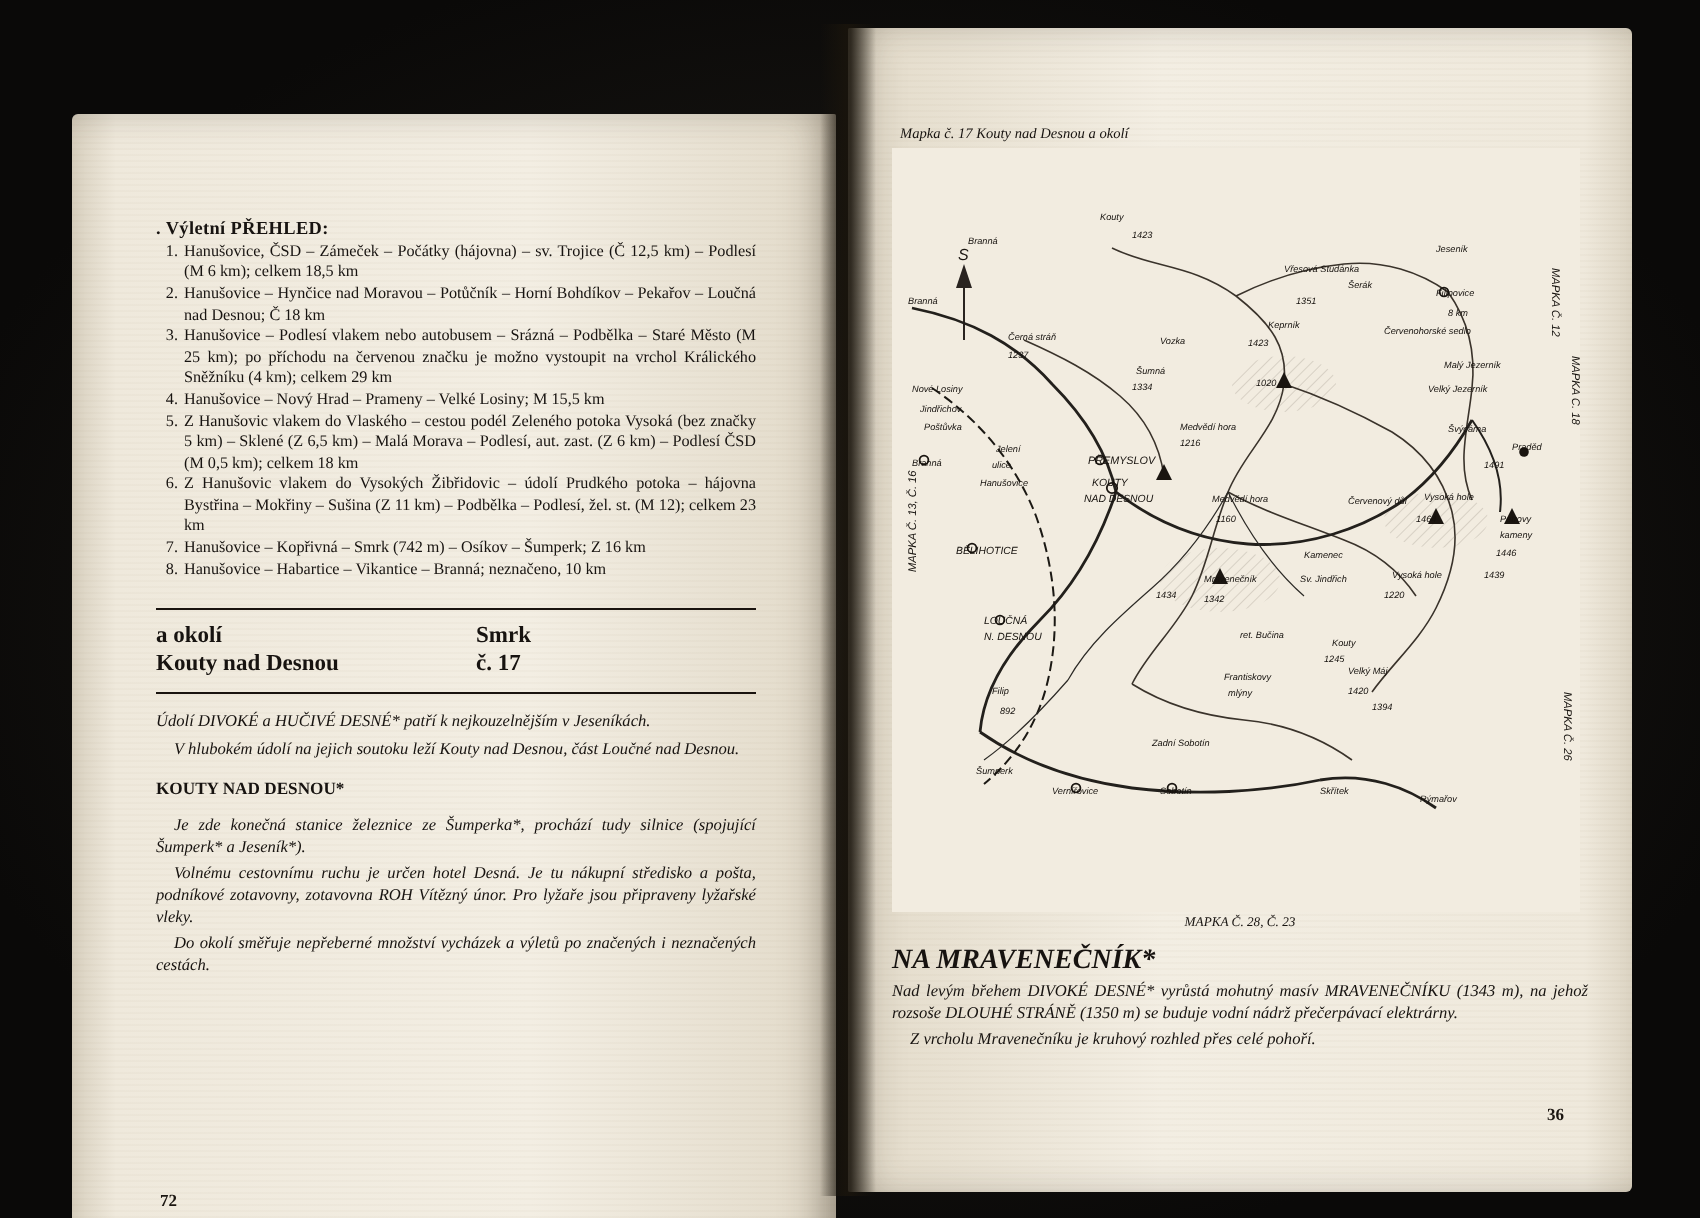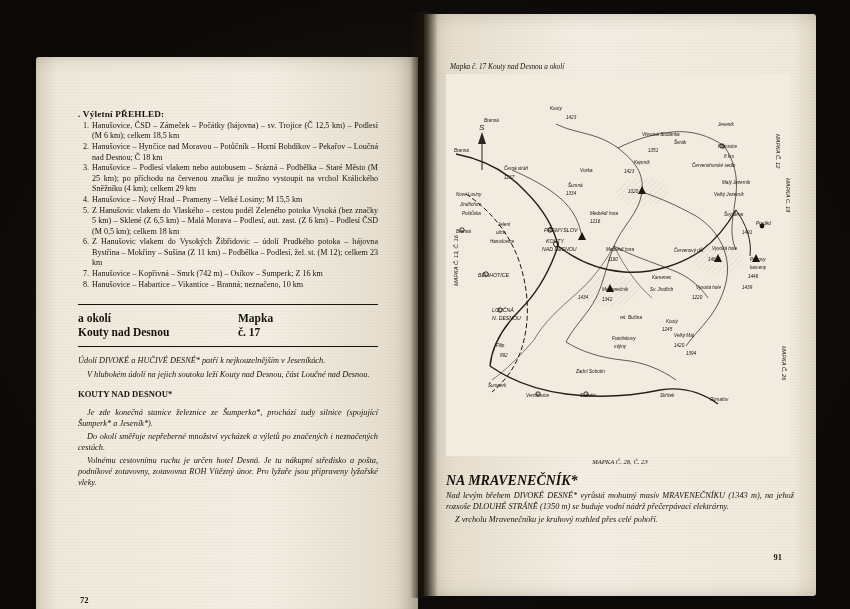--- a/index.html
+++ b/index.html
@@ -232,7 +232,7 @@
           <div>Kouty nad Desnou</div>
         </div>
         <div class="mapka">
-          <div>Mapka</div>
+          <div>Smrk</div>
           <div>č. 17</div>
         </div>
       </div>

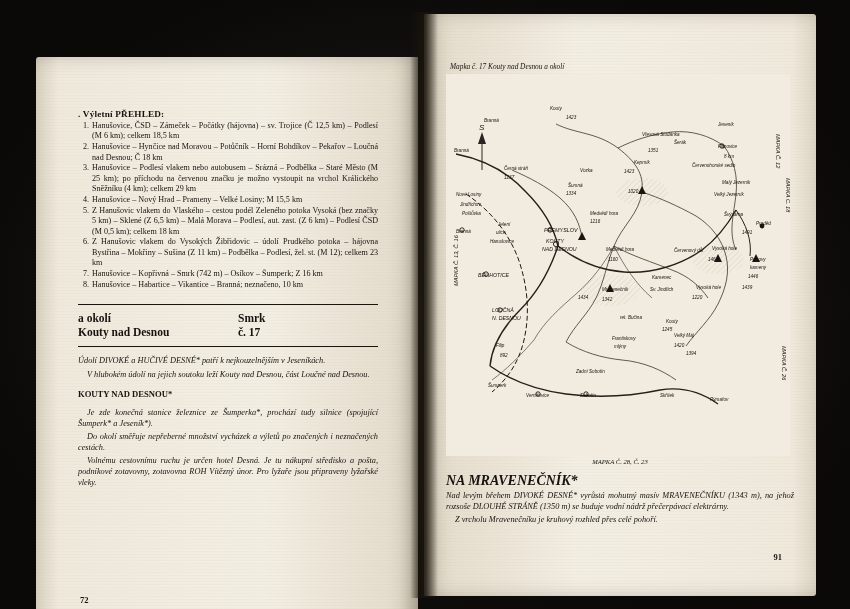--- a/index.html
+++ b/index.html
@@ -246,8 +246,8 @@
 
       <div class="body-text">
         <p class="ind">Je zde konečná stanice železnice ze Šumperka*, prochází tudy silnice (spojující Šumperk* a Jeseník*).</p>
+        <p class="ind">Volnému cestovnímu ruchu je určen hotel Desná. Je tu nákupní středisko a pošta, podníkové zotavovny, zotavovna ROH Vítězný únor. Pro lyžaře jsou připraveny lyžařské vleky.</p>
         <p class="ind">Do okolí směřuje nepřeberné množství vycházek a výletů po značených i neznačených cestách.</p>
-        <p class="ind">Volnému cestovnímu ruchu je určen hotel Desná. Je tu nákupní středisko a pošta, podníkové zotavovny, zotavovna ROH Vítězný únor. Pro lyžaře jsou připraveny lyžařské vleky.</p>
       </div>
     </div>
     <div class="folio left">72</div>

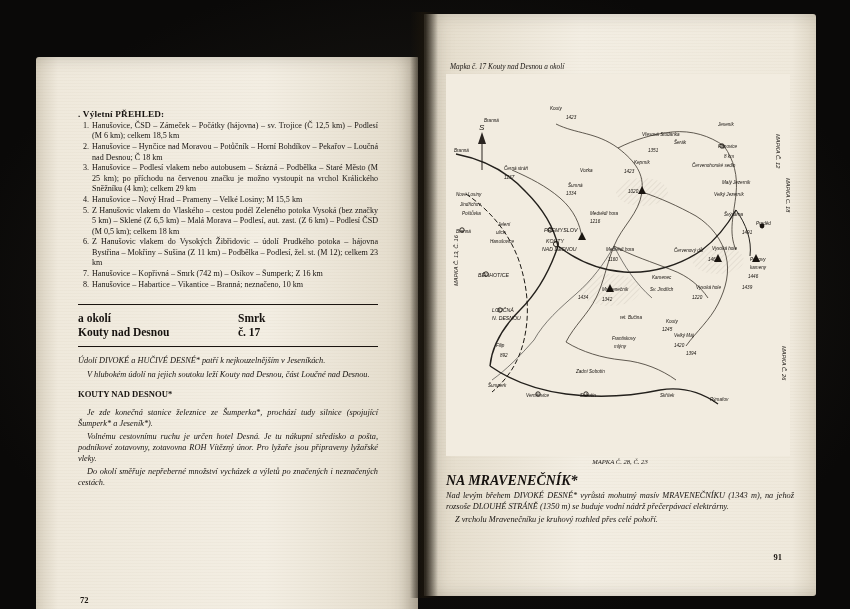--- a/index.html
+++ b/index.html
@@ -419,7 +419,7 @@
         <p class="ind">Z vrcholu Mravenečníku je kruhový rozhled přes celé pohoří.</p>
       </div>
     </div>
-    <div class="folio right">91</div>
+    <div class="folio right">36</div>
   </div>
 
   <div class="gutter"></div>

